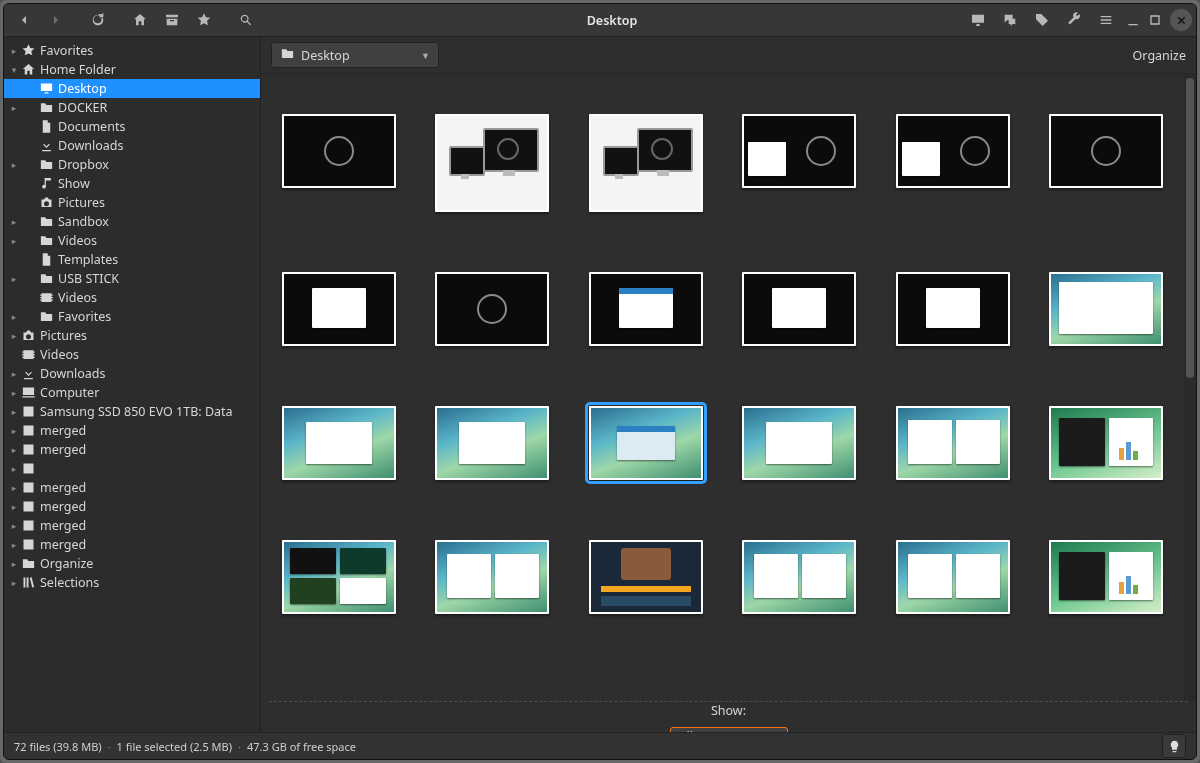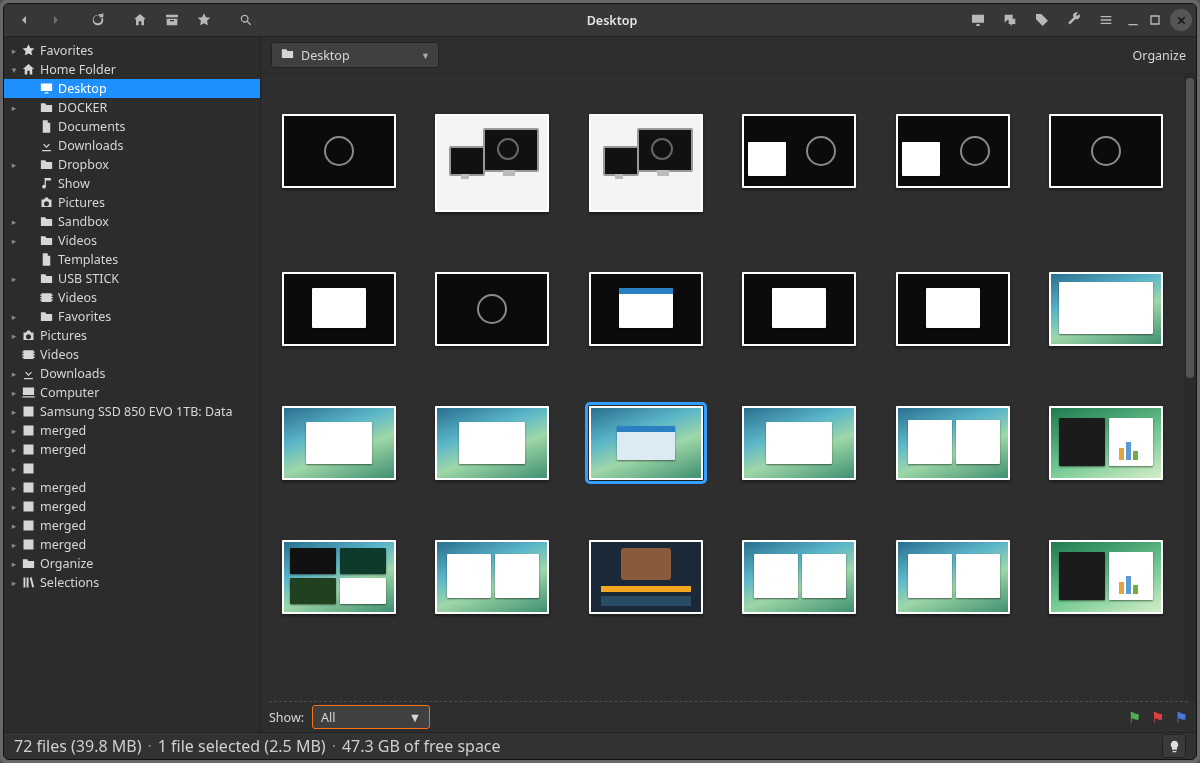--- a/index.html
+++ b/index.html
@@ -60,7 +60,7 @@
   hr.dashed{border:none;border-top:1px dashed #4e4e4e;margin:0 8px;}
 
   
-  .filterbar{height:30px;display:flex;align-items:center;padding:0 8px;gap:8px;}
+  .filterbar{height:30px;display:flex;align-items:center;padding:0 8px;gap:8px;flex-direction:column;}
   .filterbar .select{display:flex;align-items:center;justify-content:space-between;background:var(--bg-button);border:1px solid #f97316;border-radius:3px;height:22px;width:100px;padding:0 8px;}
   .flags{margin-left:auto;display:flex;gap:10px;align-items:center;font-size:15px;}
   .flag-green{color:#4caf50;}

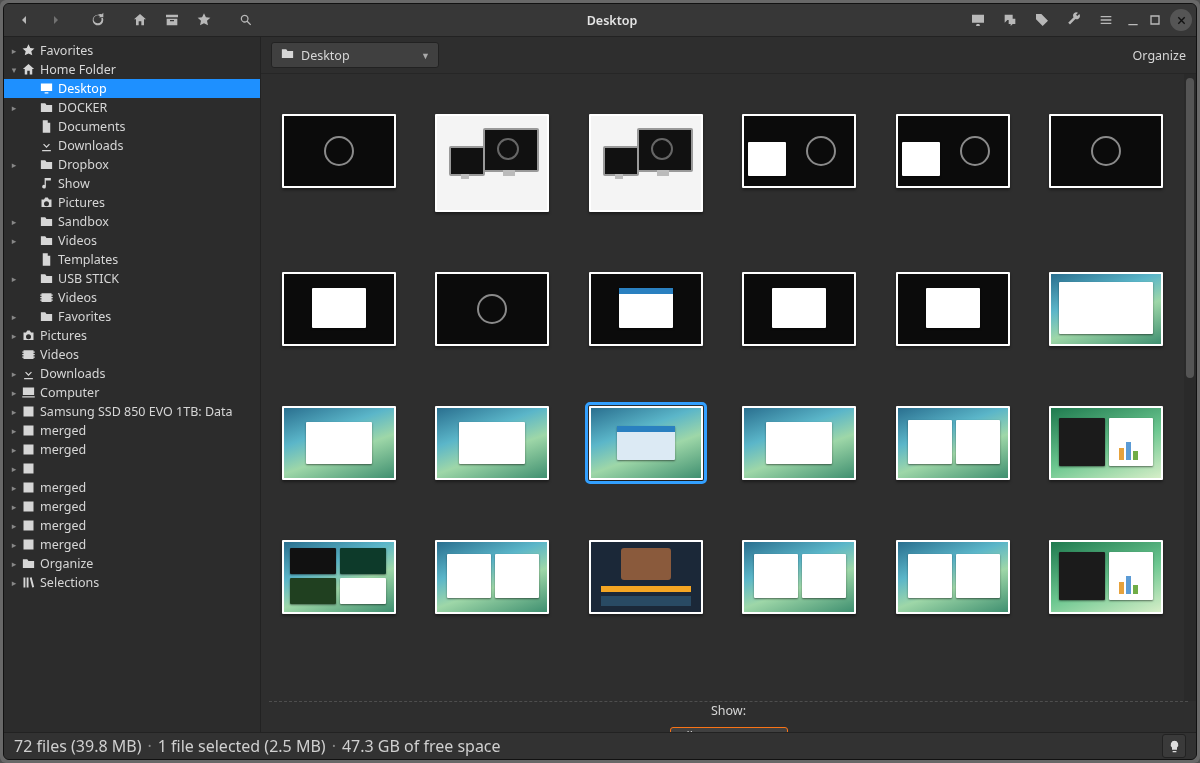--- a/index.html
+++ b/index.html
@@ -68,7 +68,7 @@
   .flag-blue{color:#4a74d8;}
 
   
-  .status{height:26px;background:#323232;border-top:1px solid #222;display:flex;align-items:center;padding:0 10px;color:#cfcfcf;font-size:16px;}
+  .status{height:26px;background:#323232;border-top:1px solid #222;display:flex;align-items:center;padding:0 10px;color:#cfcfcf;font-size:11px;}
   .status .dot{margin:0 6px;color:#888;}
   .status .right{margin-left:auto;}
   .mode-btn{width:22px;height:22px;border:1px solid #222;border-radius:3px;background:#3a3a3a;display:flex;align-items:center;justify-content:center;color:#ddd;}

